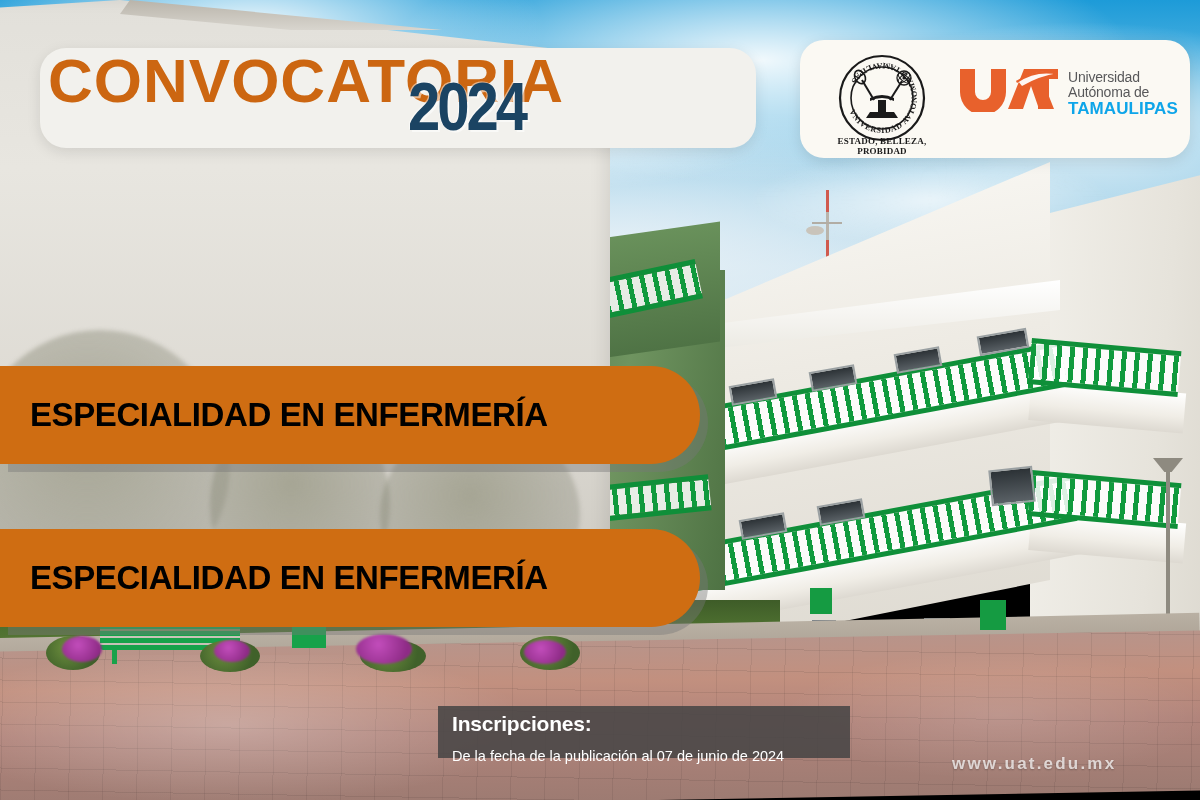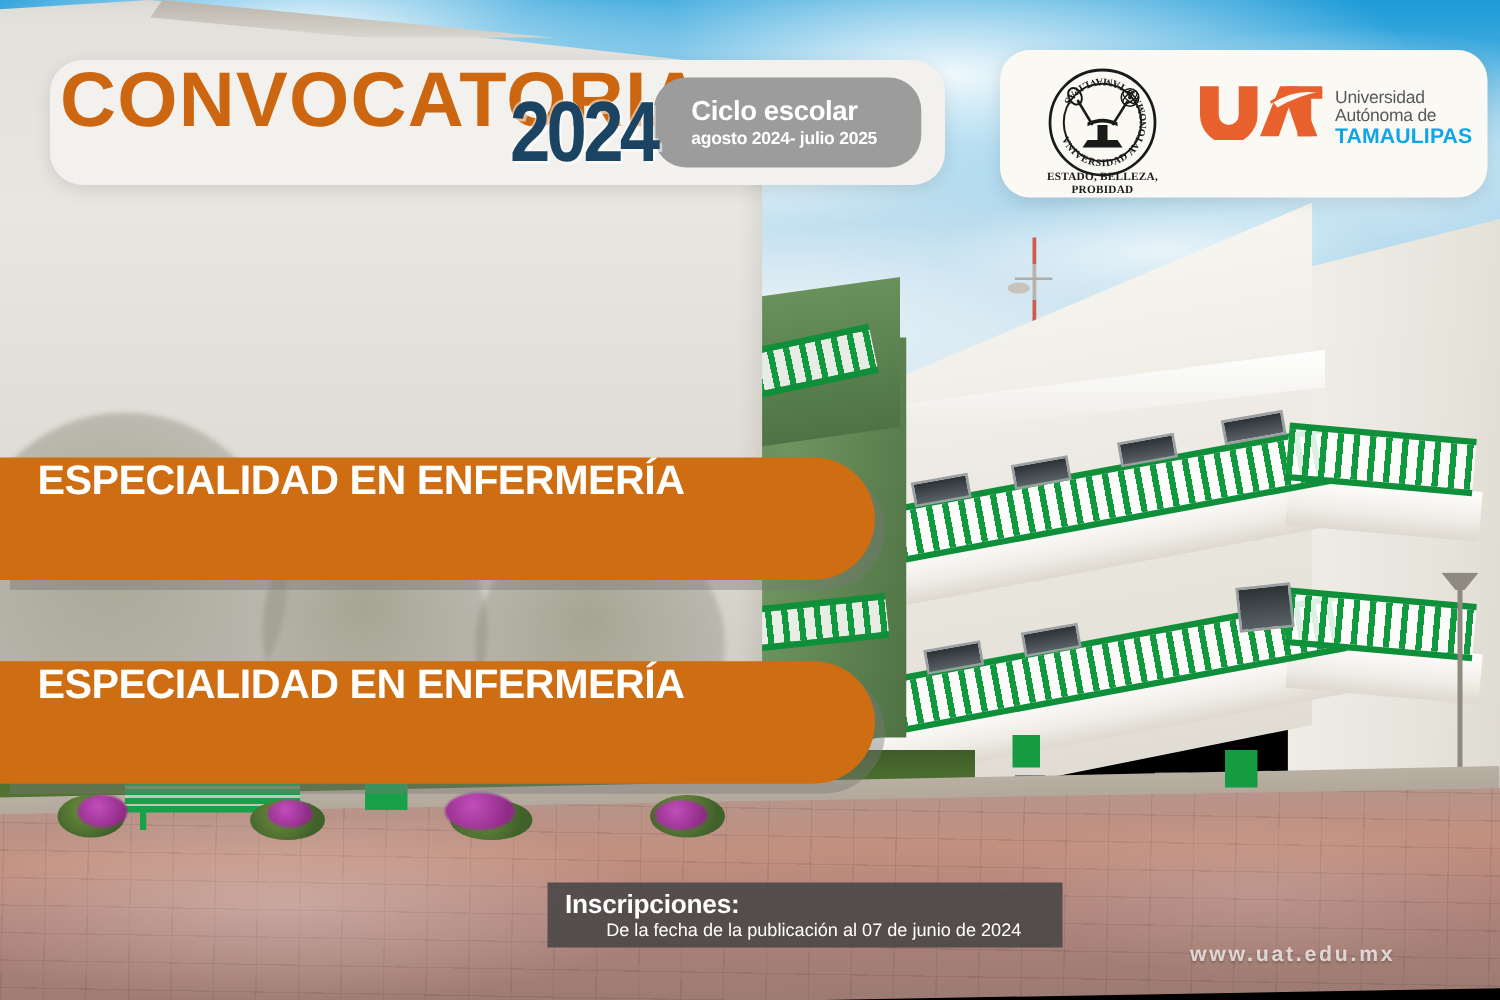--- a/index.html
+++ b/index.html
@@ -333,10 +333,6 @@
 
   <div id="convocatoria-word">CONVOCATORIA</div>
 
-  <div id="ciclo-pill">
-    <div id="ciclo-title">Ciclo escolar</div>
-    <div id="ciclo-sub">agosto 2024- julio 2025</div>
-  </div>
 
   <div id="year-badge">2024</div>
 

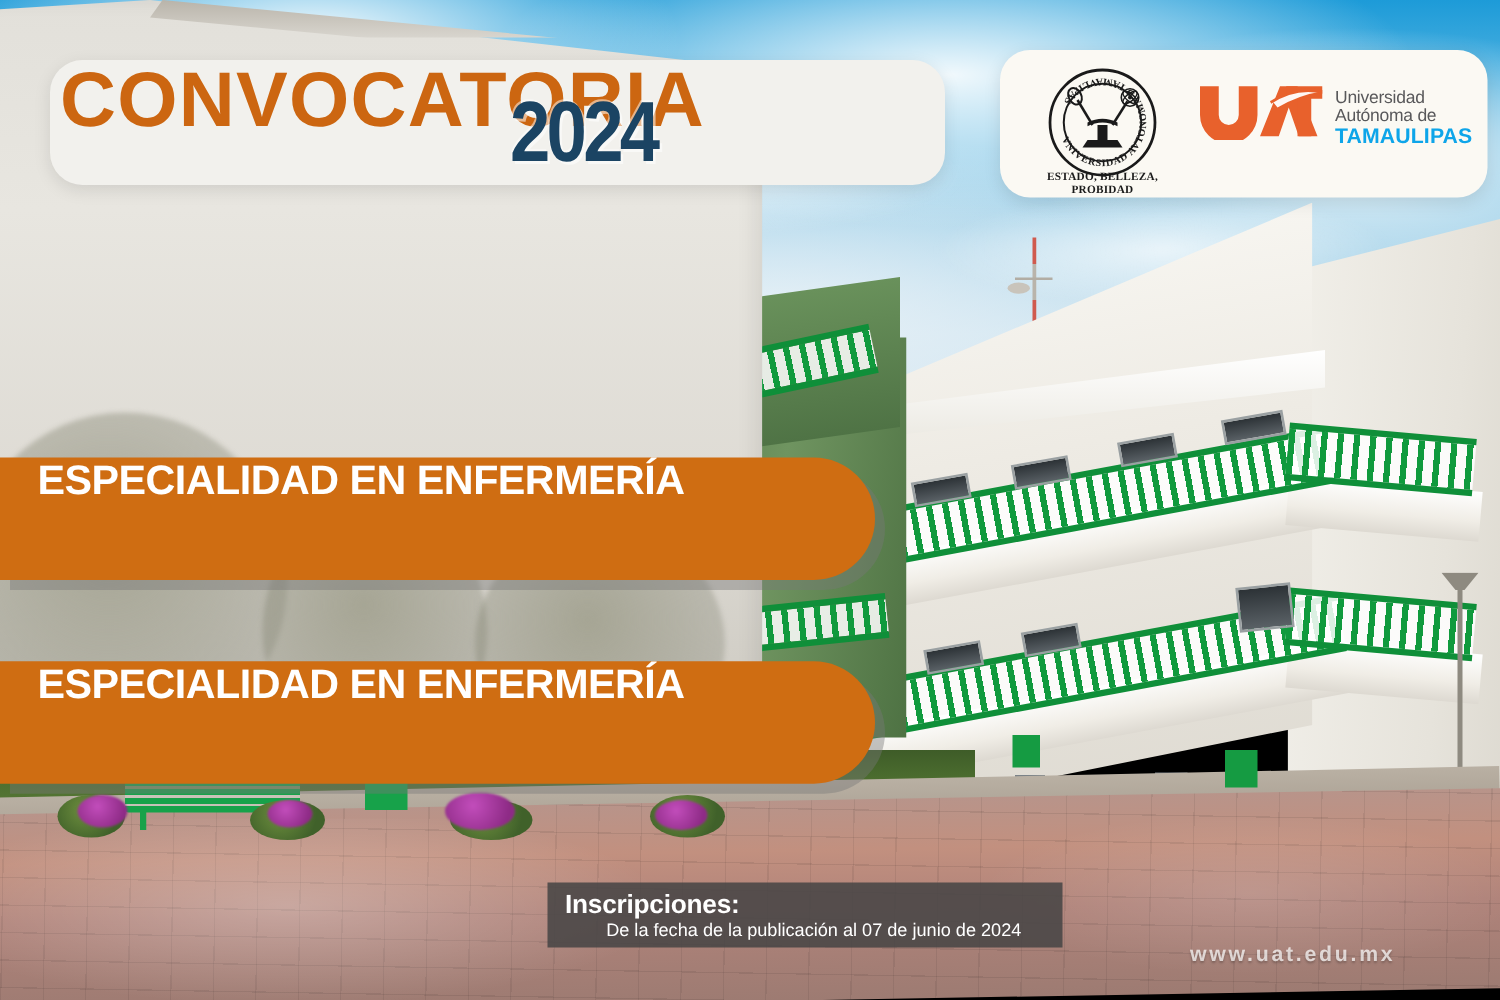--- a/index.html
+++ b/index.html
@@ -219,8 +219,8 @@
   .prog-banner {
     position:absolute; background:#cf6d12;
     border-top-right-radius:58px; border-bottom-right-radius:58px;
-    display:flex; flex-direction:column; justify-content:space-between;
-    padding-left:30px; color:#ffffff;
+    display:flex; flex-direction:column; justify-content:center;
+    padding-left:30px; color:#000000;
     box-shadow:8px 8px 0 rgba(120,120,120,.42);
   }
   #banner-1 { left:0px; top:366px; width:700px; height:98px; }

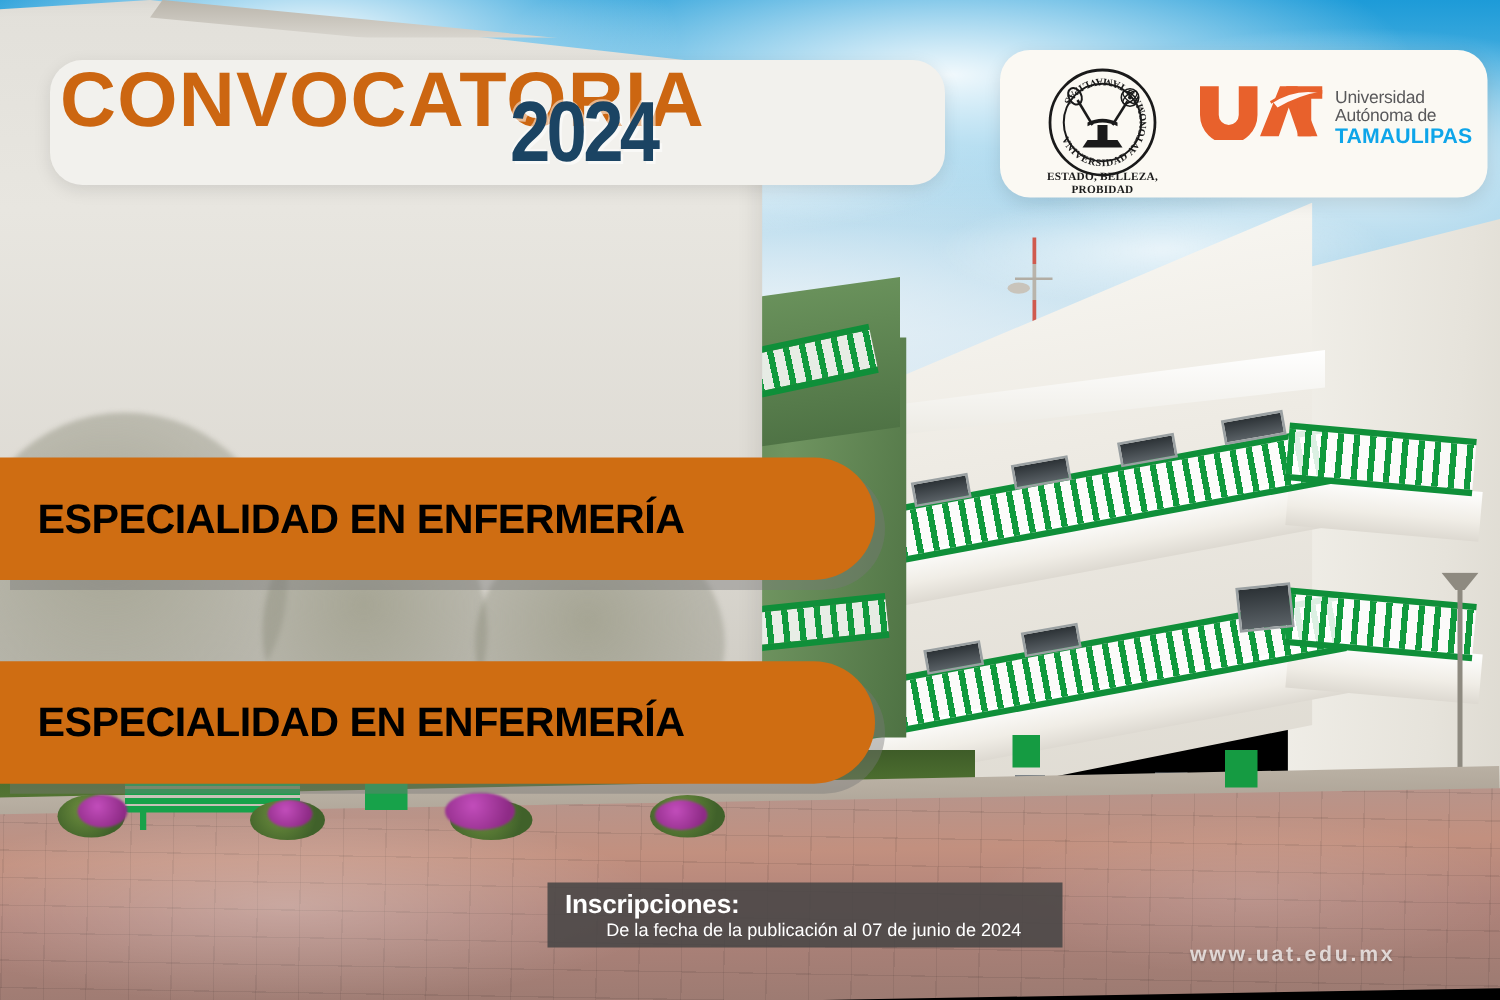--- a/index.html
+++ b/index.html
@@ -237,7 +237,7 @@
     padding:6px 0 0 14px; color:#ffffff;
   }
   #insc-title { font-size:21px; font-weight:bold; line-height:1.1; letter-spacing:-.2px; }
-  #insc-text  { font-size:14.5px; line-height:1.3; margin-top:1px;text-align:center; }
+  #insc-text  { font-size:14.5px; line-height:1.3; margin-top:12px; }
 
   
   #site-url {

